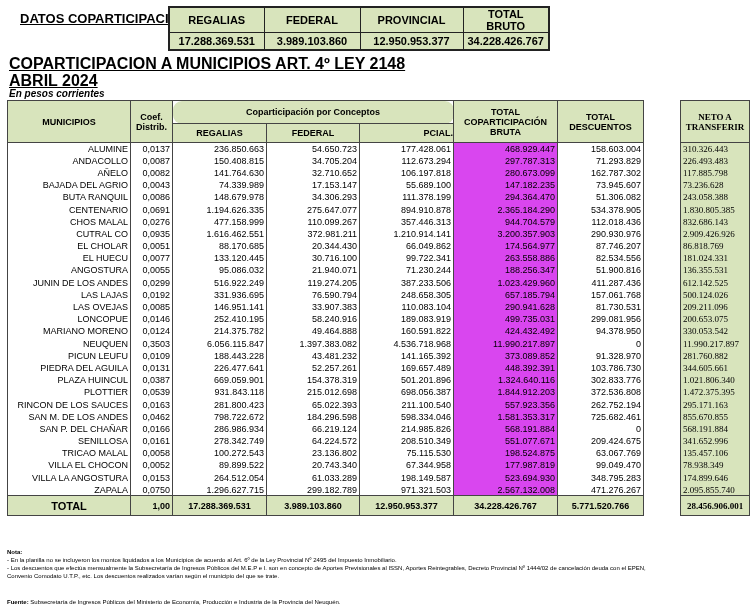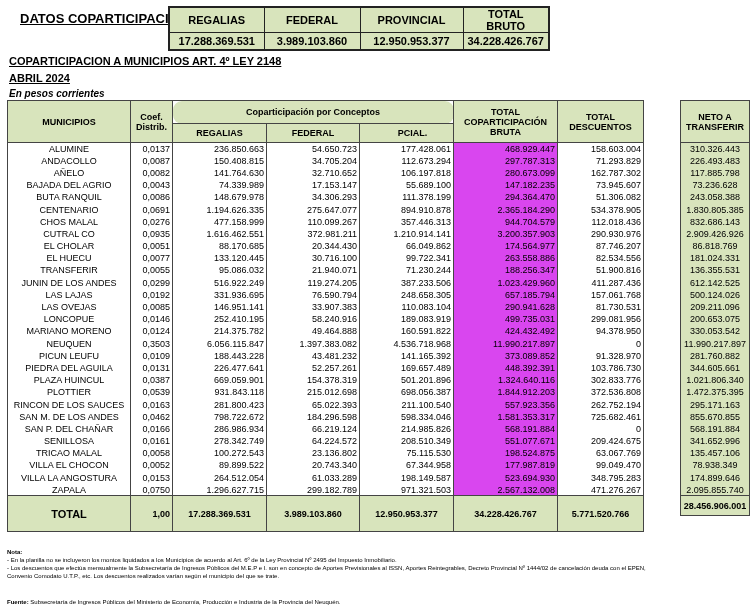--- a/index.html
+++ b/index.html
@@ -26,7 +26,7 @@
 
   .title {
     position: absolute; left: 9px; font-weight: bold;
-    text-decoration: underline; font-size: 11px;
+    text-decoration: underline; font-size: 16px;
   }
   .title.t1 { top: 55px; }
   .title.t2 { top: 72px; }

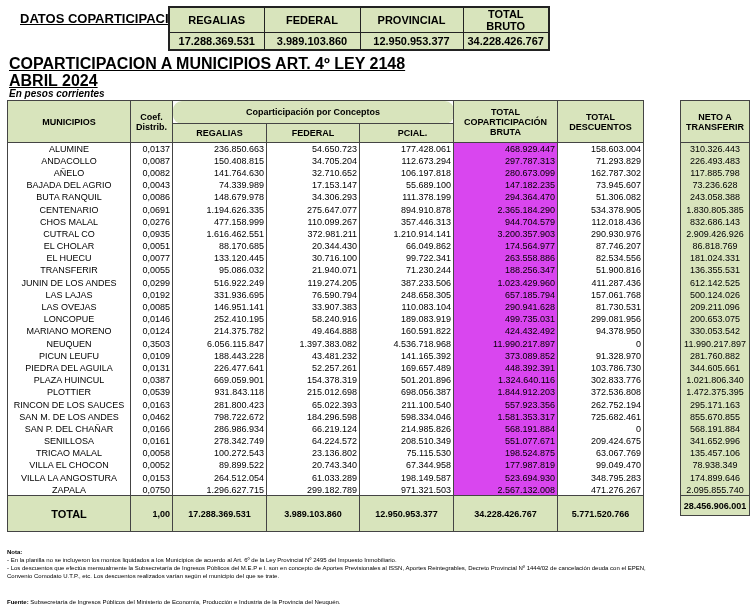--- a/index.html
+++ b/index.html
@@ -59,7 +59,7 @@
 
   table.neto {
     position: absolute; left: 680px; top: 100px;
-    border-collapse: collapse; border: 1.5px solid #444; font-size: 9px;
+    border-collapse: collapse; border: 1.5px solid #444; font-size: 9px; font-family: Liberation Serif, serif;
   }
   table.neto th {
     background: #d8e4bc; border: 1px solid #444;

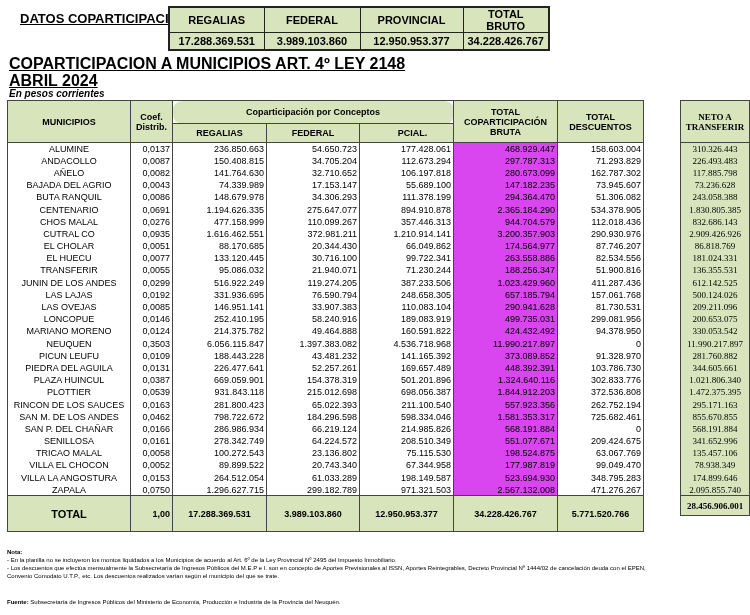--- a/index.html
+++ b/index.html
@@ -116,7 +116,7 @@
     <tr>
       <th style="width:94px;height:19px;">REGALIAS</th>
       <th style="width:93px;">FEDERAL</th>
-      <th style="width:94px;text-align:center;padding-left:12px;">PCIAL.</th>
+      <th style="width:94px;text-align:right;padding-left:12px;">PCIAL.</th>
     </tr>
   </thead>
   <tbody id="main-body">

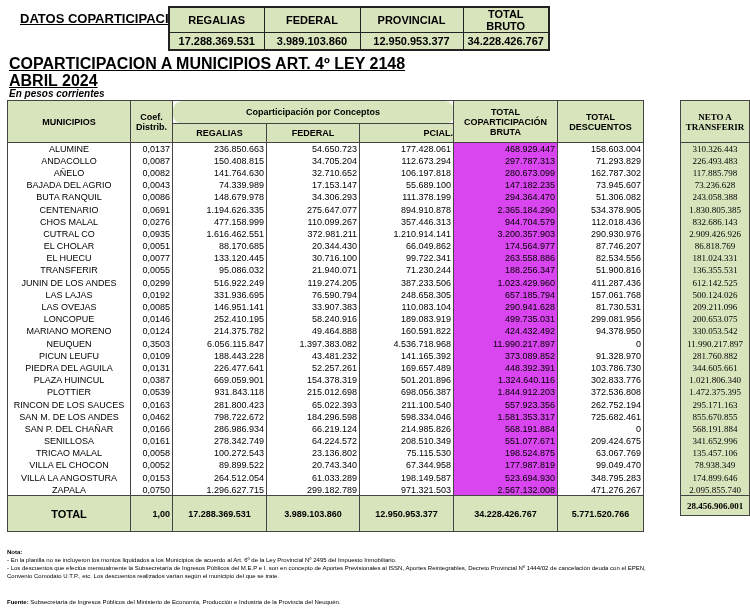--- a/index.html
+++ b/index.html
@@ -49,7 +49,7 @@
     border-left: 1px solid #444; border-right: 1px solid #444;
   }
   table.main td.num { text-align: right; }
-  table.main td.muni { text-align: center; padding-left: 2px; }
+  table.main td.muni { text-align: right; padding-left: 2px; }
   table.main td.green { background: #d946ef; }
   table.main tr.total td {
     background: #d8e4bc; border: 1px solid #444;

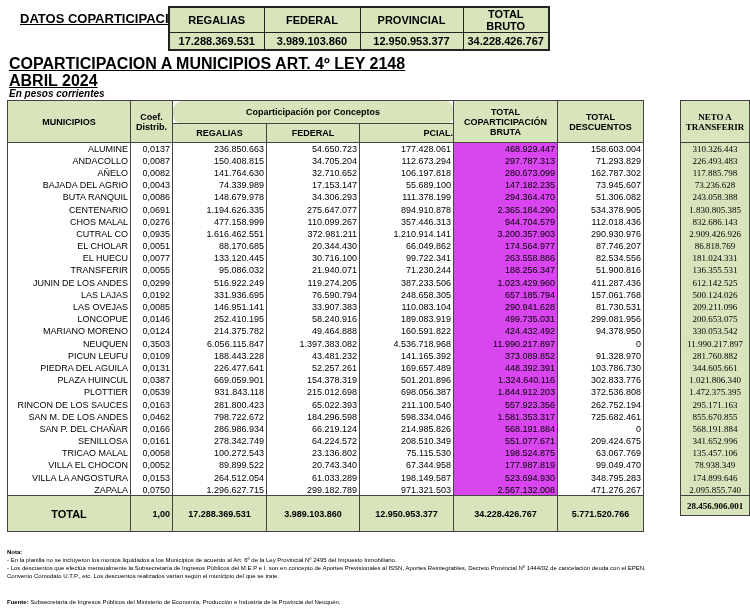--- a/index.html
+++ b/index.html
@@ -67,7 +67,7 @@
     height: 42px; width: 90px;
   }
   table.neto td {
-    background: #d8e4bc; height: 12.2px; text-align: center; padding: 0 2px;
+    background: #d8e4bc; height: 12.2px; text-align: left; padding: 0 2px;
   }
   table.neto tr.total td { border-top: 1px solid #444; font-weight: bold; height: 20px; }
 

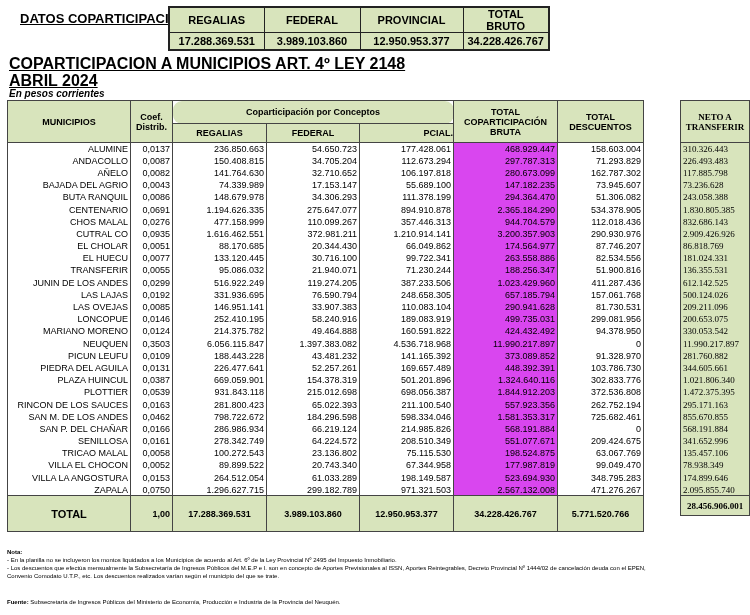--- a/index.html
+++ b/index.html
@@ -211,7 +211,7 @@
         <td class="num">82.534.556</td>
       </tr>
       <tr>
-        <td class="muni">TRANSFERIR</td>
+        <td class="muni">ANGOSTURA</td>
         <td class="num">0,0055</td>
         <td class="num">95.086.032</td>
         <td class="num">21.940.071</td>

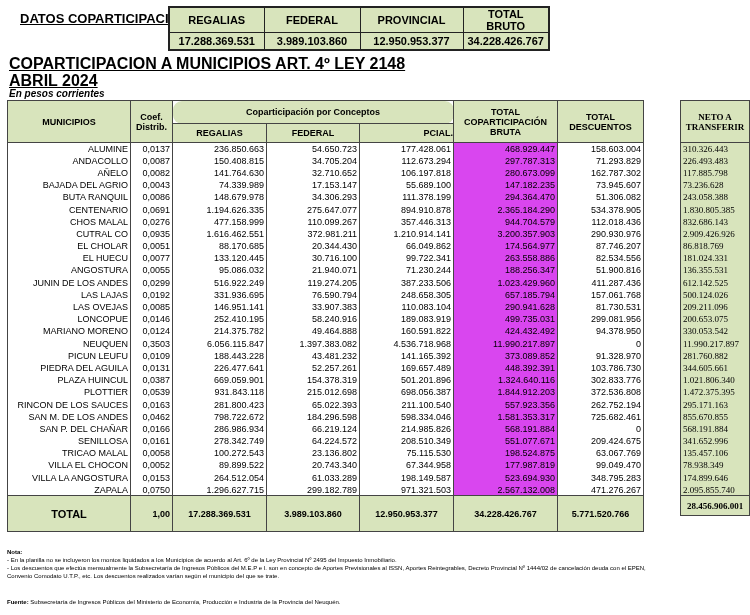--- a/index.html
+++ b/index.html
@@ -53,7 +53,7 @@
   table.main td.green { background: #d946ef; }
   table.main tr.total td {
     background: #d8e4bc; border: 1px solid #444;
-    font-weight: bold; height: 36px;
+    font-weight: bold; height: 20px;
   }
   table.main tr.total td.tot-label { font-size: 11px; text-align: center; }
 

